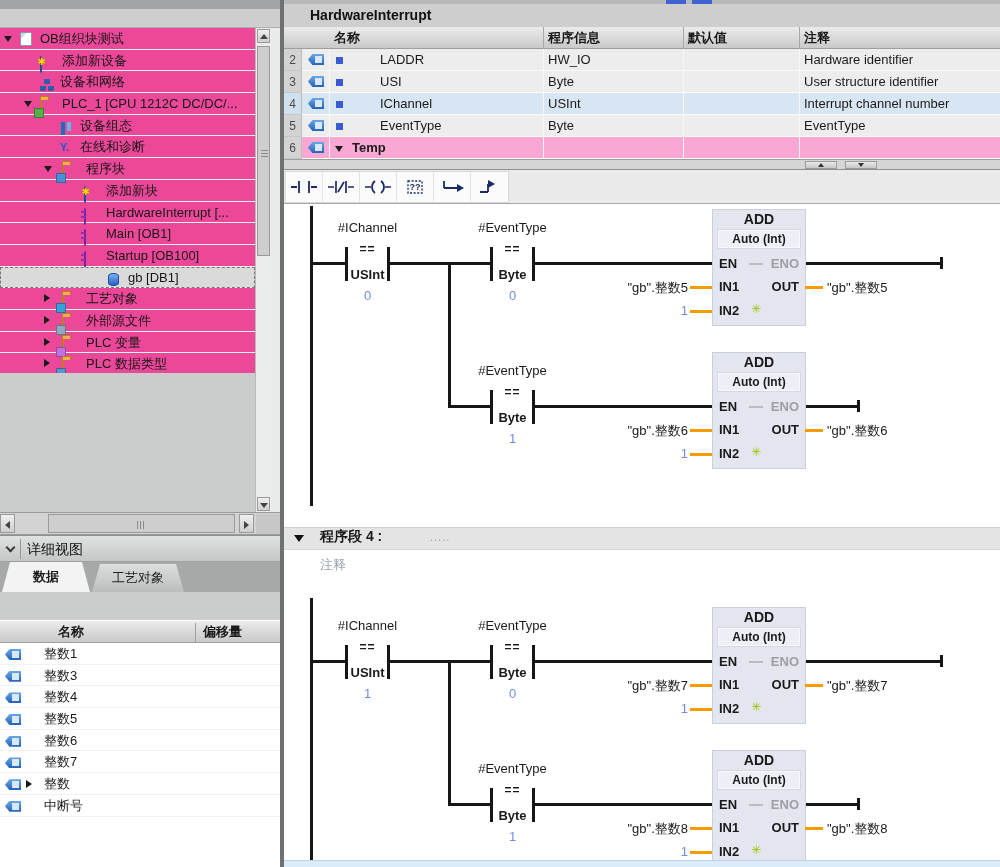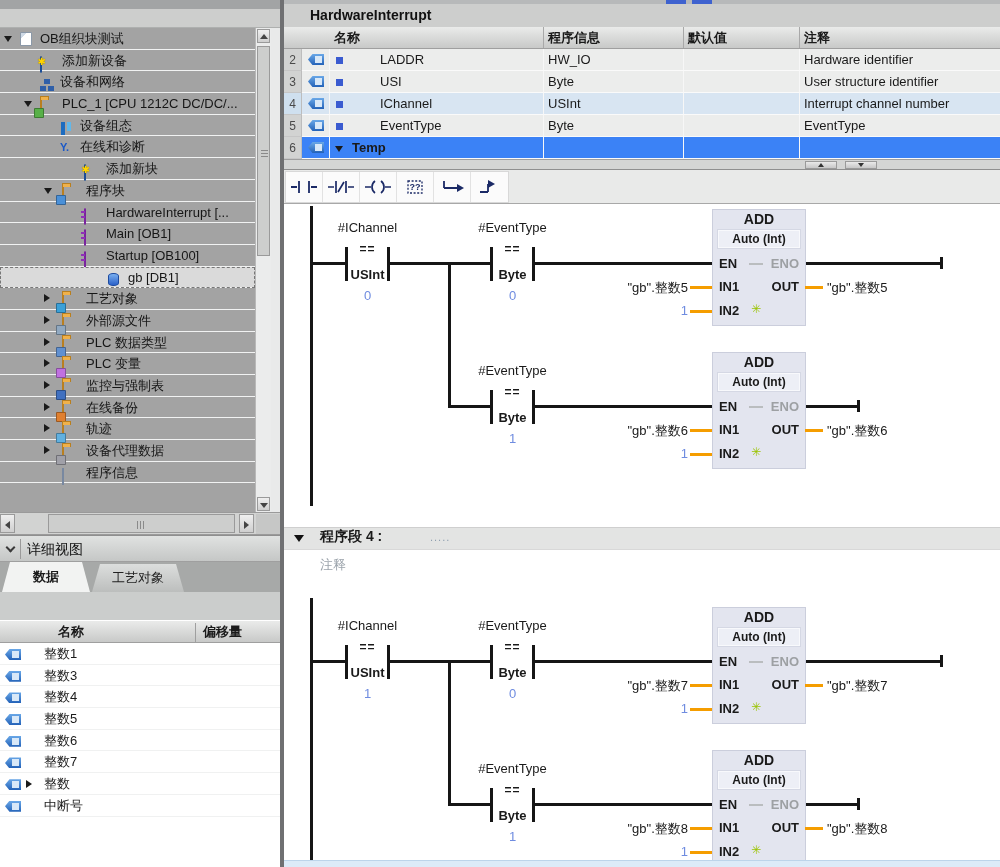--- a/index.html
+++ b/index.html
@@ -10,7 +10,7 @@
 .left{position:absolute;left:0;top:0;width:280px;height:867px;background:#cbcdcc}
 .lp-s1{position:absolute;left:0;top:0;width:280px;height:9px;background:#a2a4a5}
 .lp-s2{position:absolute;left:0;top:9px;width:280px;height:19px;background:#cdcecd;border-bottom:1px solid #aeb0af}
-.tree{position:absolute;left:0;top:28px;width:255px;height:484px;background:#a3a3a3;overflow:hidden}
+.tree{position:absolute;left:0;top:28px;width:255px;height:345px;background:#ec4899;overflow:hidden}
 .trow{position:relative;height:21.7px;line-height:21.7px;border-bottom:1px solid #f1f2f2;white-space:nowrap;cursor:default}
 .trow.sel{background:#dadada;outline:1px dashed #777;outline-offset:-1px}
 .arr{position:absolute;width:0;height:0}

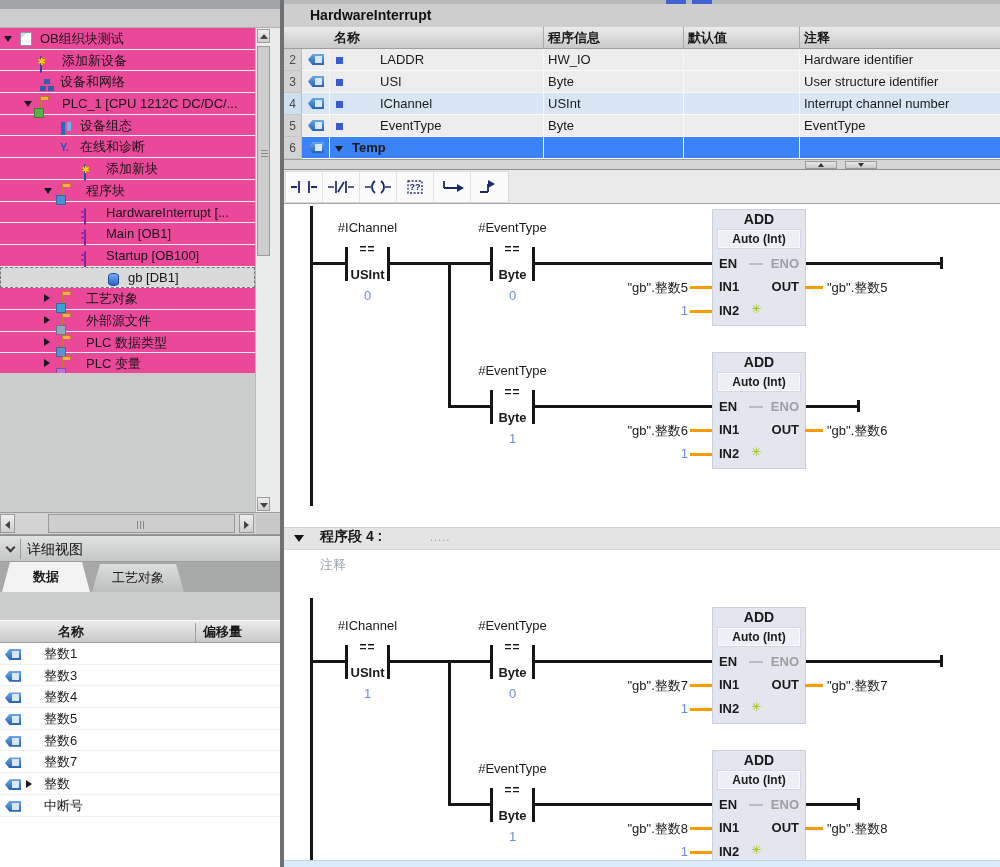--- a/index.html
+++ b/index.html
@@ -94,7 +94,7 @@
 .c-com{width:200px;line-height:22px;padding-left:4px}
 .rbg{background:#ecedec;border-bottom:1px solid #fafafa}
 .rbg4{background:#d8e5f2;border-bottom:1px solid #fafafa}
-.rbg6{background:#3b82f6;border-bottom:1px solid #fafafa}
+.rbg6{background:#f9a8d4;border-bottom:1px solid #fafafa}
 .numhl{background:#cfe0ef}
 .mem{position:absolute;left:6px;top:8px;width:7px;height:7px;background:#3a5bd0}
 .c-name .ntext{position:absolute;left:50px;top:0}

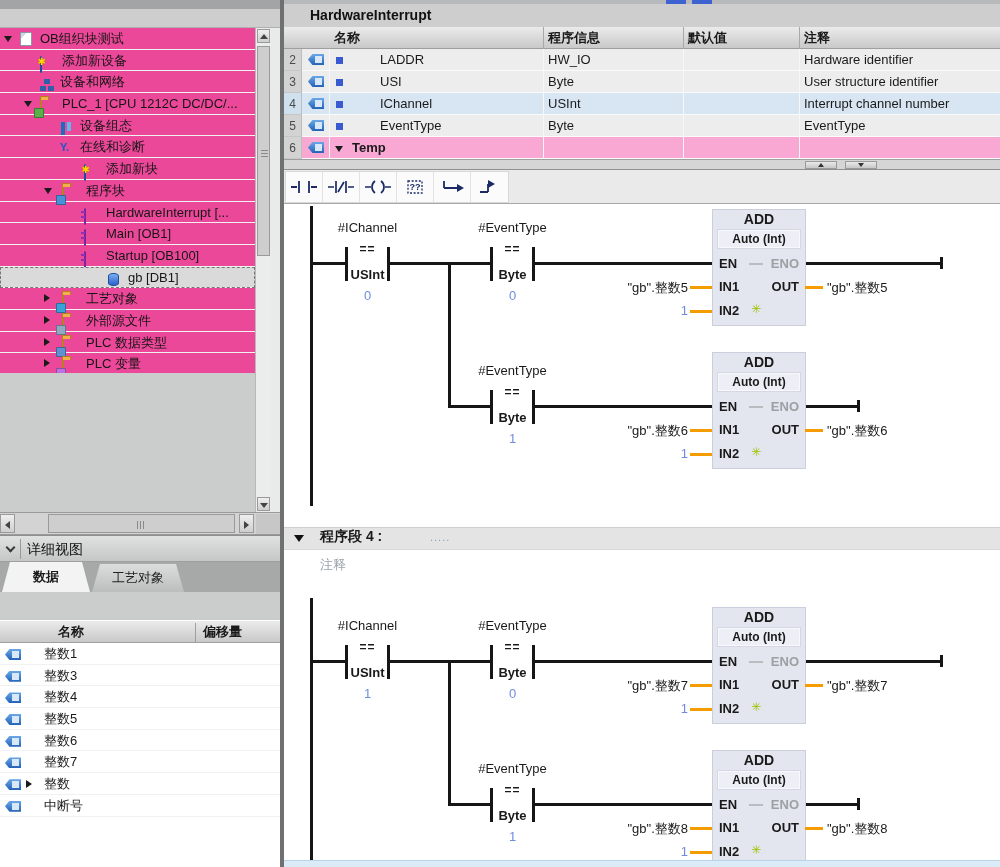--- a/index.html
+++ b/index.html
@@ -155,8 +155,8 @@
       <div class="trow" style="--a:24px;--i:40px;--t:60px"><span class="arr open"></span><span class="tico ico-folder ov" style="--ov:#58b048"></span><span class="tlab">PLC_1 [CPU 1212C DC/DC/...</span></div>
       <div class="trow" style="--i:60px;--t:80px"><span class="tico ico-devconf"></span><span class="tlab">设备组态</span></div>
       <div class="trow" style="--i:60px;--t:80px"><span class="tico ico-diag"></span><span class="tlab">在线和诊断</span></div>
+      <div class="trow" style="--a:44px;--i:62px;--t:84px"><span class="arr open"></span><span class="tico ico-folder ov" style="--ov:#4a90d8"></span><span class="tlab">程序块</span></div>
       <div class="trow" style="--i:84px;--t:104px"><span class="tico ico-add"></span><span class="tlab">添加新块</span></div>
-      <div class="trow" style="--a:44px;--i:62px;--t:84px"><span class="arr open"></span><span class="tico ico-folder ov" style="--ov:#4a90d8"></span><span class="tlab">程序块</span></div>
       <div class="trow" style="--i:84px;--t:104px"><span class="tico ico-ob"></span><span class="tlab">HardwareInterrupt [...</span></div>
       <div class="trow" style="--i:84px;--t:104px"><span class="tico ico-ob"></span><span class="tlab">Main [OB1]</span></div>
       <div class="trow" style="--i:84px;--t:104px"><span class="tico ico-ob"></span><span class="tlab">Startup [OB100]</span></div>

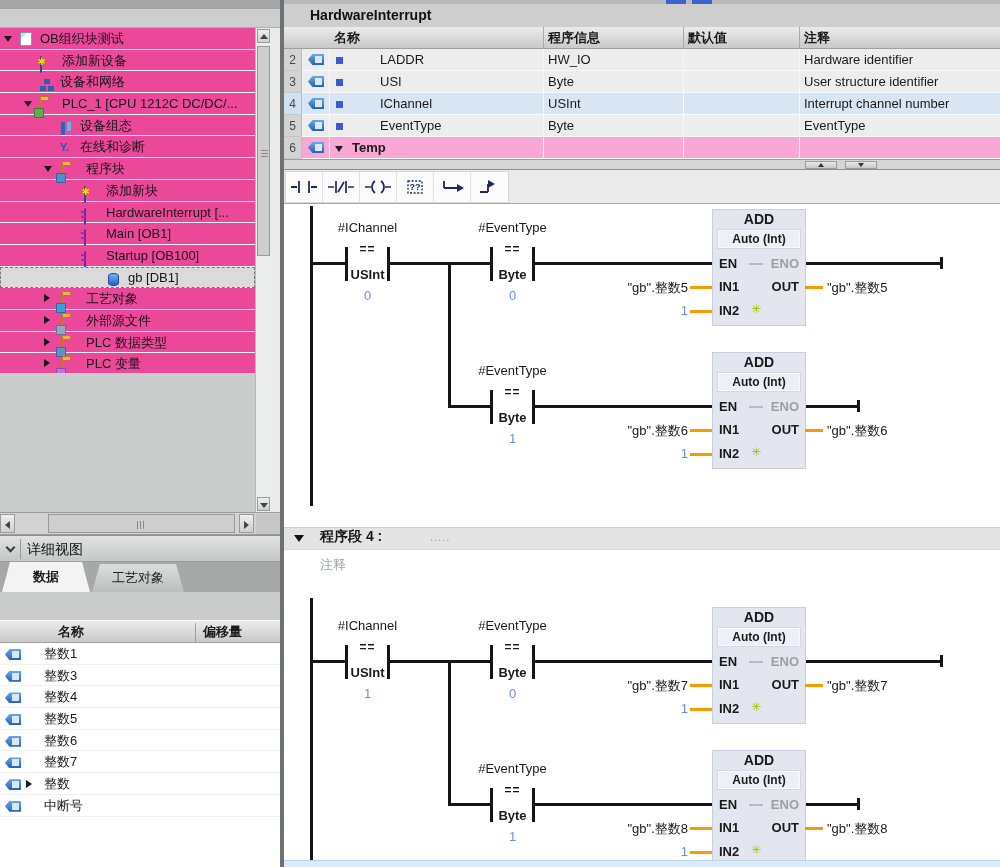--- a/index.html
+++ b/index.html
@@ -163,8 +163,8 @@
       <div class="trow sel" style="--i:108px;--t:128px"><span class="tico ico-db"></span><span class="tlab">gb [DB1]</span></div>
       <div class="trow" style="--a:44px;--i:62px;--t:84px"><span class="arr closed"></span><span class="tico ico-folder ov" style="--ov:#3aa0d8"></span><span class="tlab">工艺对象</span></div>
       <div class="trow" style="--a:44px;--i:62px;--t:84px"><span class="arr closed"></span><span class="tico ico-folder ov" style="--ov:#90a8c0"></span><span class="tlab">外部源文件</span></div>
+      <div class="trow" style="--a:44px;--i:62px;--t:84px"><span class="arr closed"></span><span class="tico ico-folder ov" style="--ov:#c070e0"></span><span class="tlab">PLC 变量</span></div>
       <div class="trow" style="--a:44px;--i:62px;--t:84px"><span class="arr closed"></span><span class="tico ico-folder ov" style="--ov:#6090d0"></span><span class="tlab">PLC 数据类型</span></div>
-      <div class="trow" style="--a:44px;--i:62px;--t:84px"><span class="arr closed"></span><span class="tico ico-folder ov" style="--ov:#c070e0"></span><span class="tlab">PLC 变量</span></div>
       <div class="trow" style="--a:44px;--i:62px;--t:84px"><span class="arr closed"></span><span class="tico ico-folder ov" style="--ov:#4070c0"></span><span class="tlab">监控与强制表</span></div>
       <div class="trow" style="--a:44px;--i:62px;--t:84px"><span class="arr closed"></span><span class="tico ico-folder ov" style="--ov:#e08030"></span><span class="tlab">在线备份</span></div>
       <div class="trow" style="--a:44px;--i:62px;--t:84px"><span class="arr closed"></span><span class="tico ico-folder ov" style="--ov:#60b0e0"></span><span class="tlab">轨迹</span></div>

